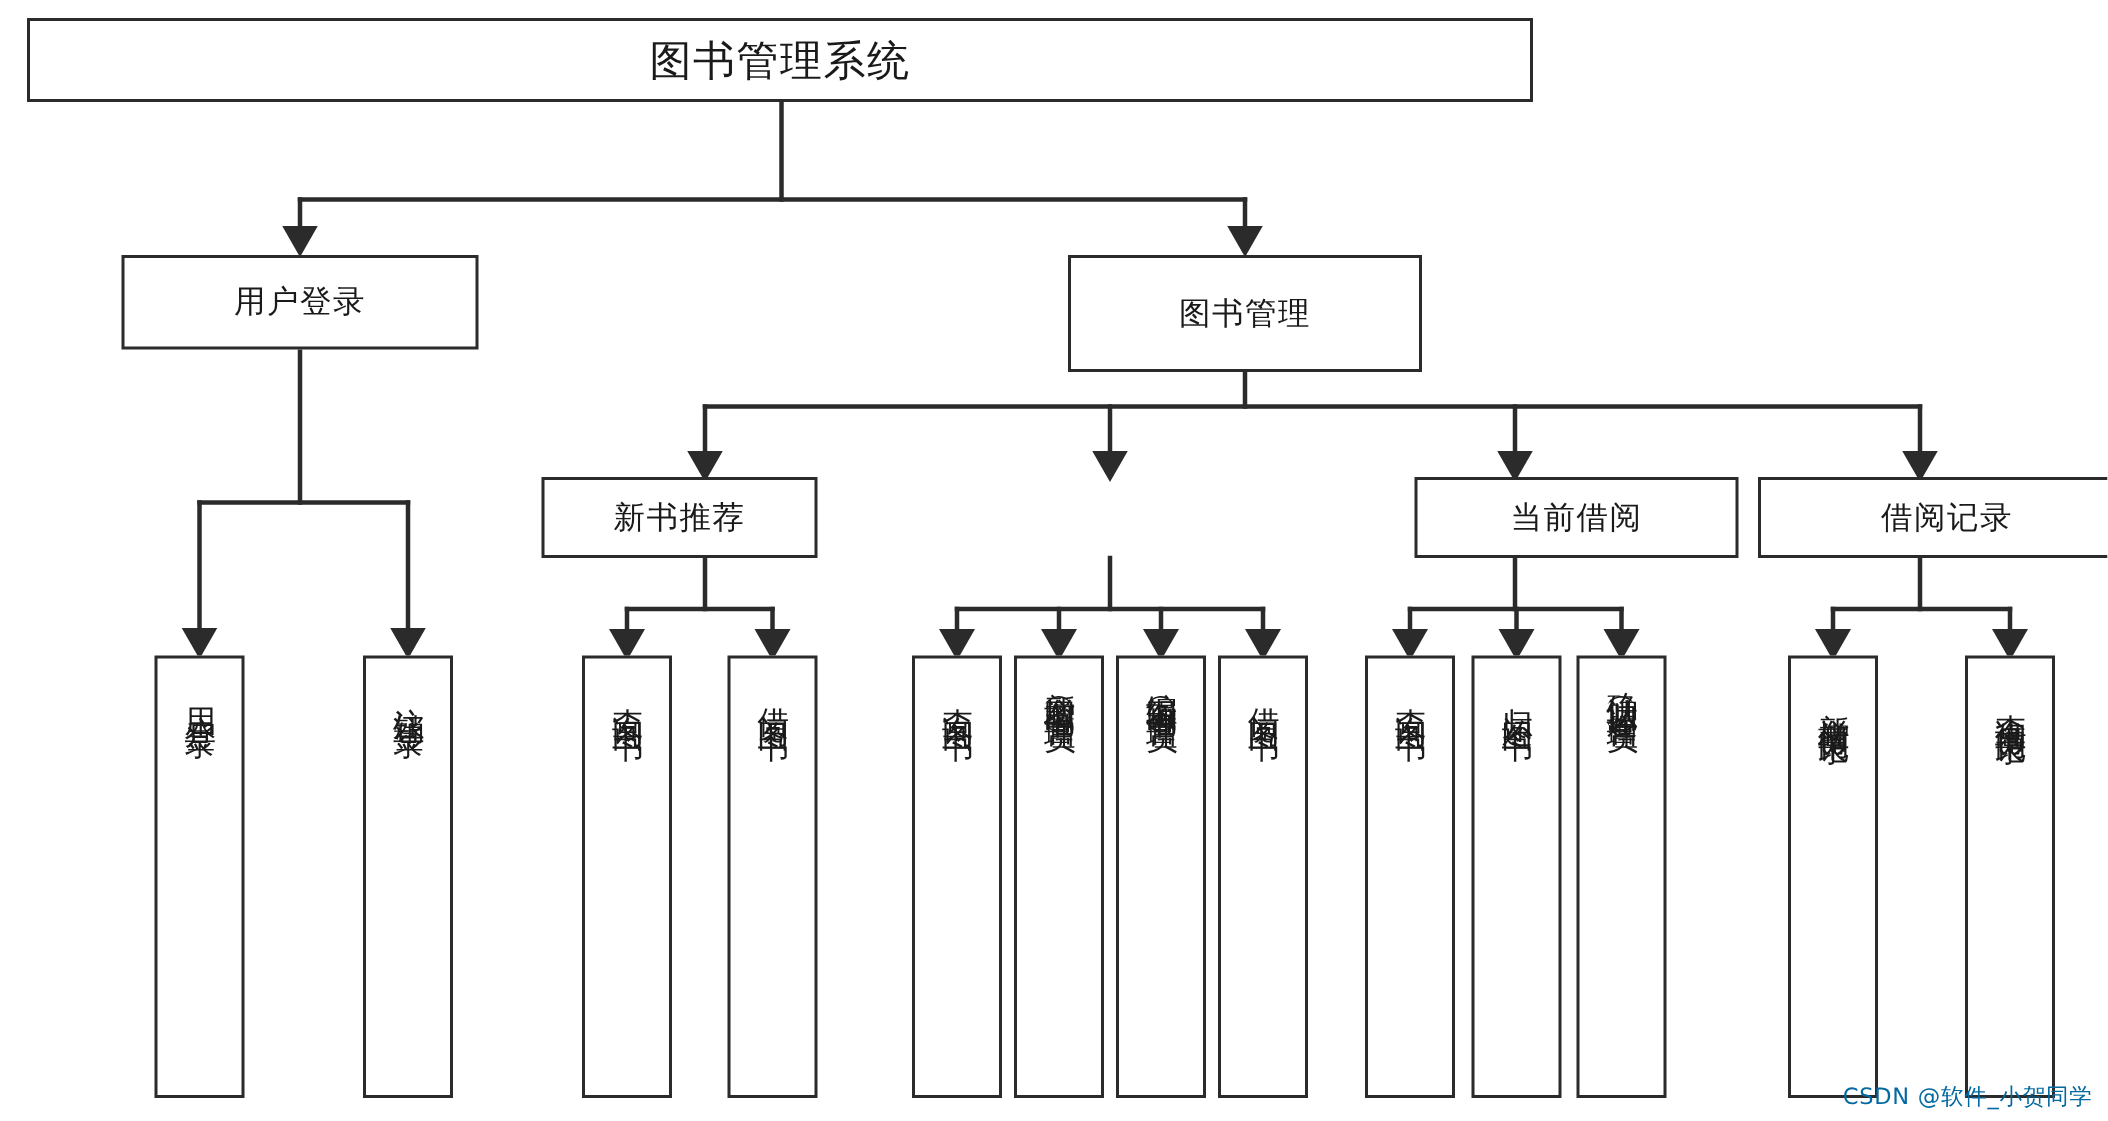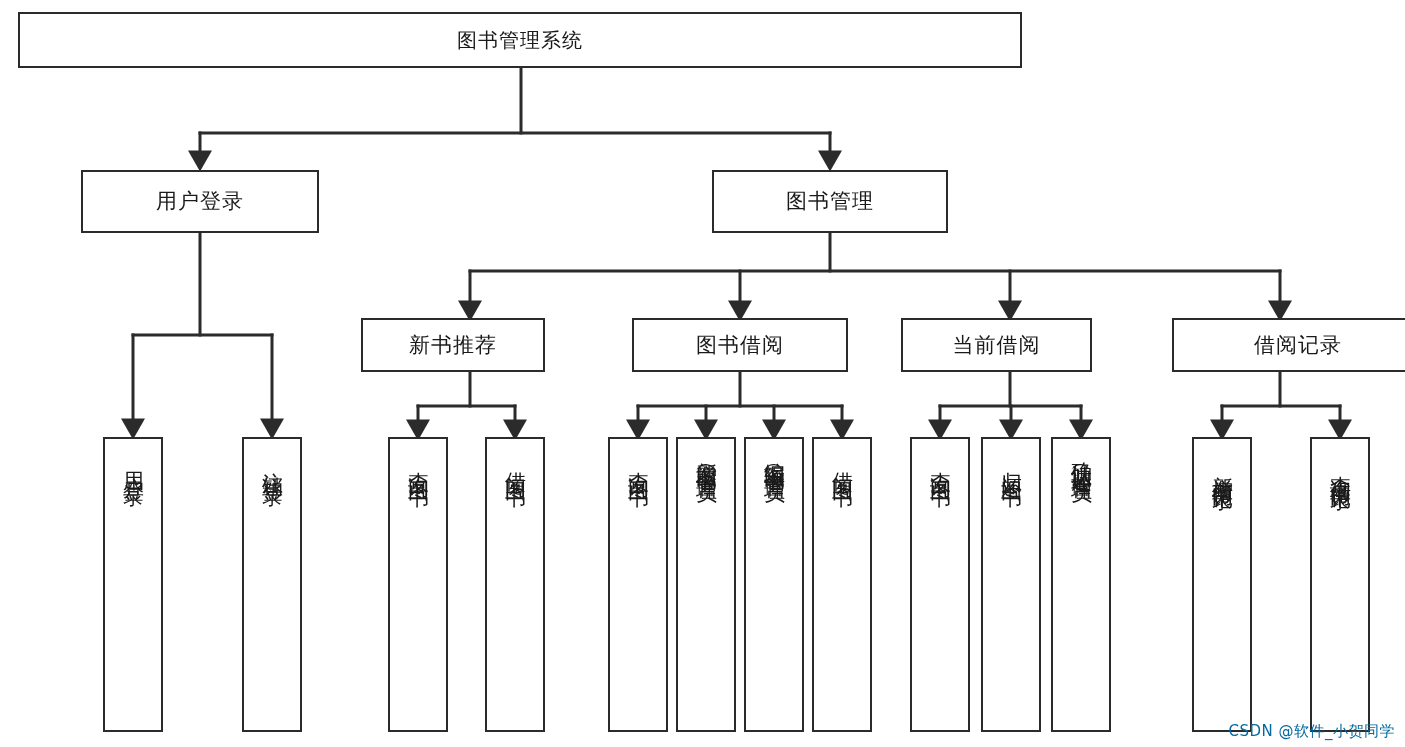--- a/index.html
+++ b/index.html
@@ -47,7 +47,7 @@
     letter-spacing: 1px;
   }
   .node.root .node-label {
-    font-size: 20px;
+    font-size: 28px;
     letter-spacing: 1px;
   }
   

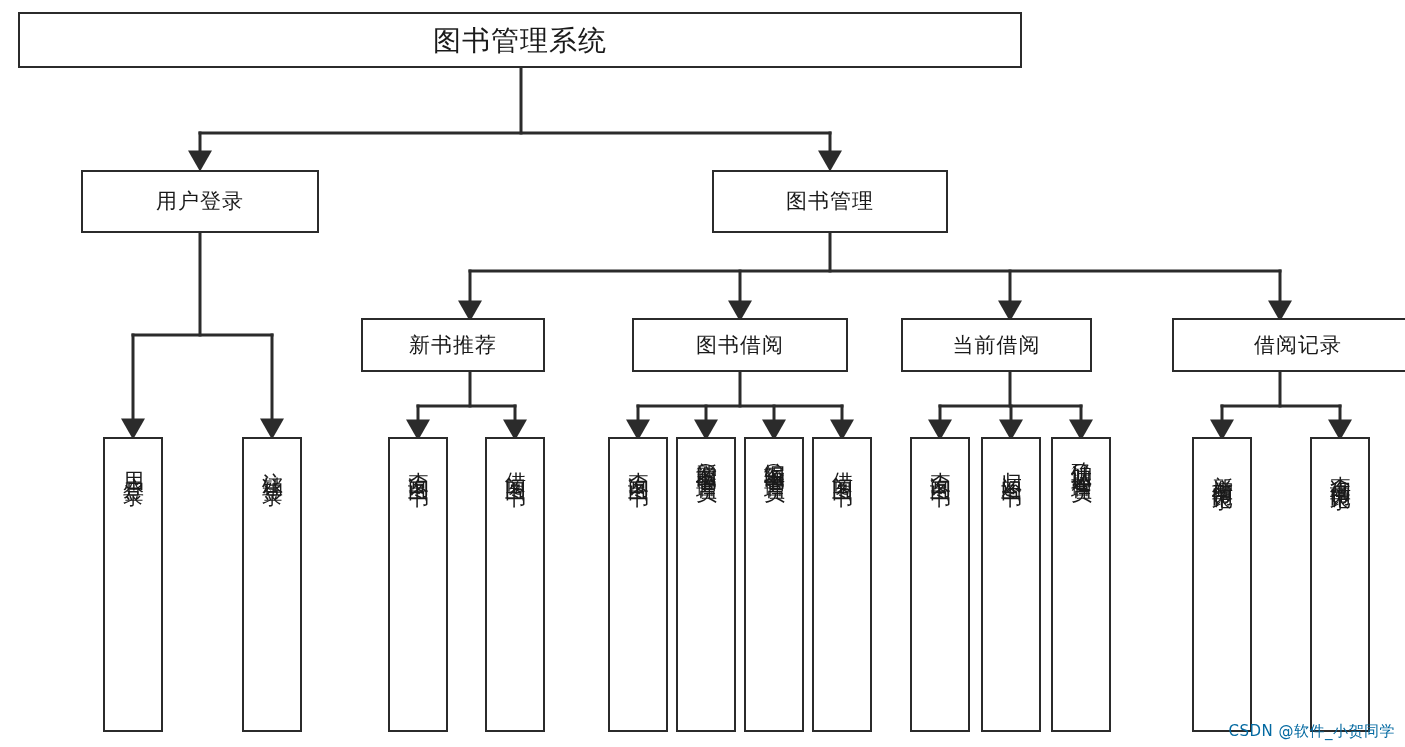--- a/index.html
+++ b/index.html
@@ -143,7 +143,7 @@
     <span class="node-label">用户登录</span>
   </div>
 
-  <div class="node horiz" style="left:712px; top:170px; width:236px; height:63px;">
+  <div class="node horiz" style="left:712px; top:170px; width:236px; height:78px;">
     <span class="node-label">图书管理</span>
   </div>
 

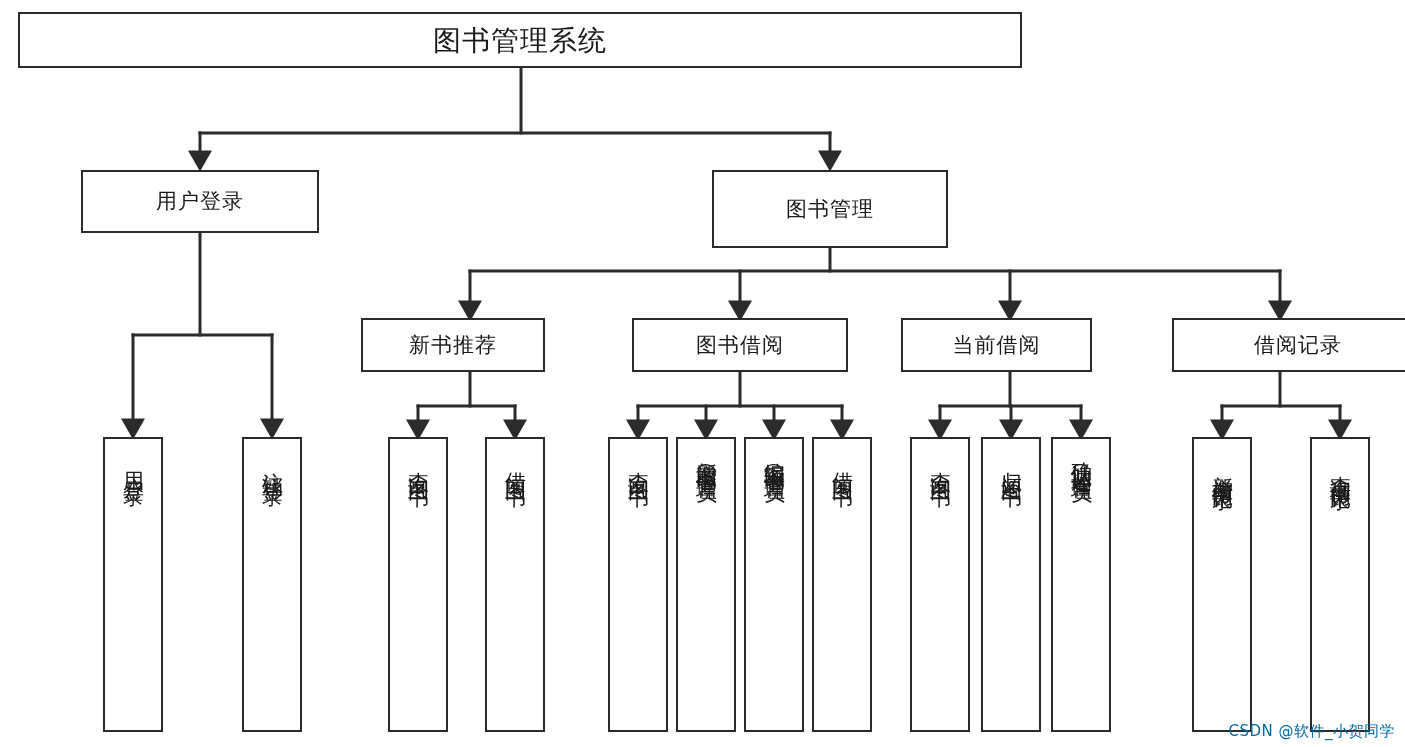--- a/index.html
+++ b/index.html
@@ -151,9 +151,6 @@
     <span class="node-label">新书推荐</span>
   </div>
 
-  <div class="node horiz" style="left:632px; top:318px; width:216px; height:54px;">
-    <span class="node-label">图书借阅</span>
-  </div>
 
   <div class="node horiz" style="left:901px; top:318px; width:191px; height:54px;">
     <span class="node-label">当前借阅</span>

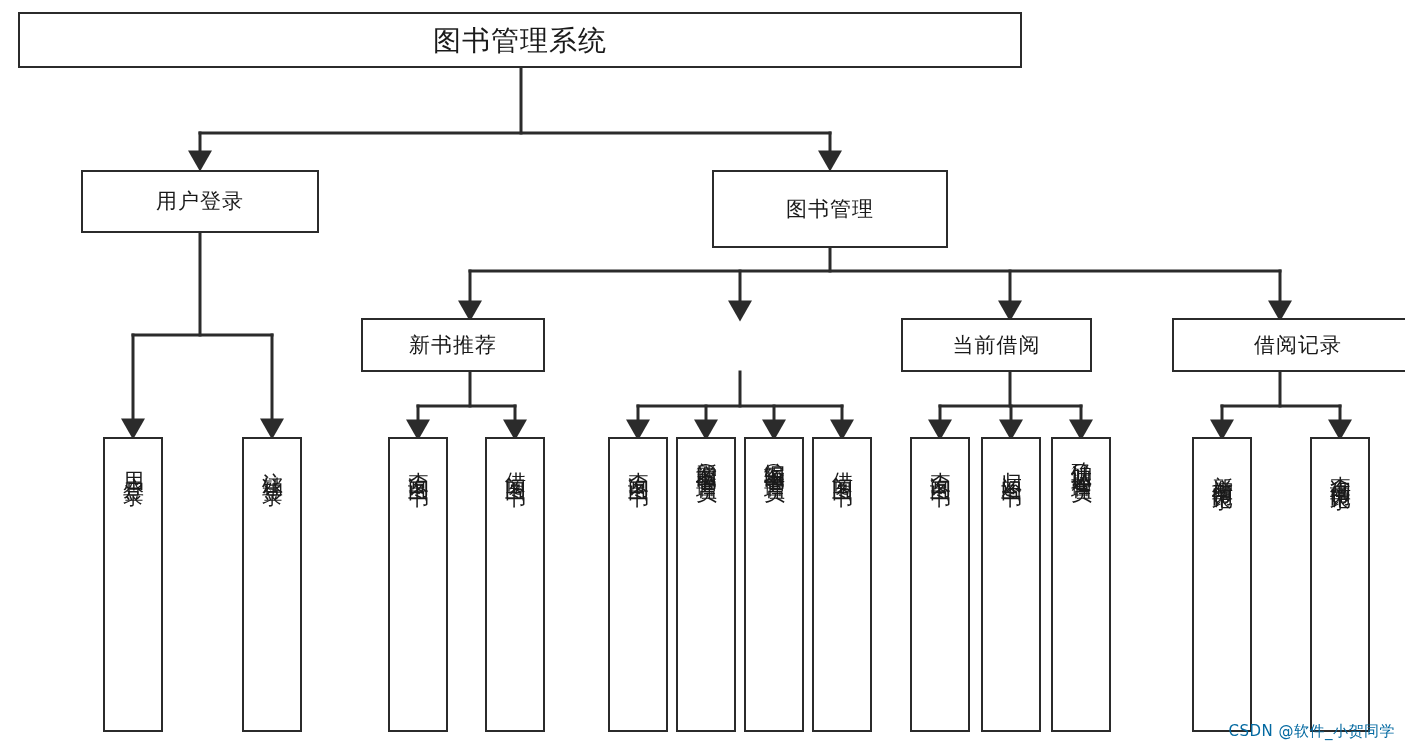--- a/index.html
+++ b/index.html
@@ -152,7 +152,7 @@
   </div>
 
 
-  <div class="node horiz" style="left:901px; top:318px; width:191px; height:54px;">
+  <div class="node horiz" style="left:943px; top:318px; width:216px; height:54px;">
     <span class="node-label">当前借阅</span>
   </div>
 

